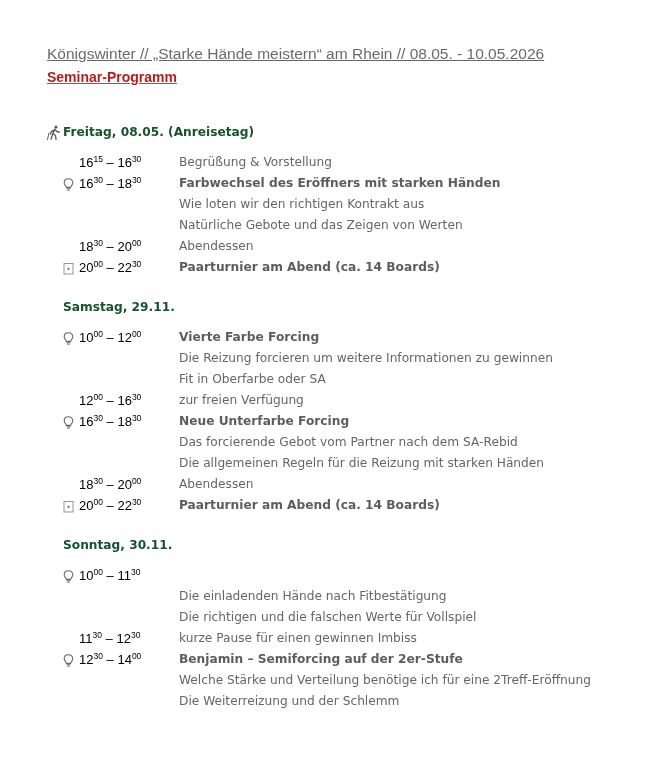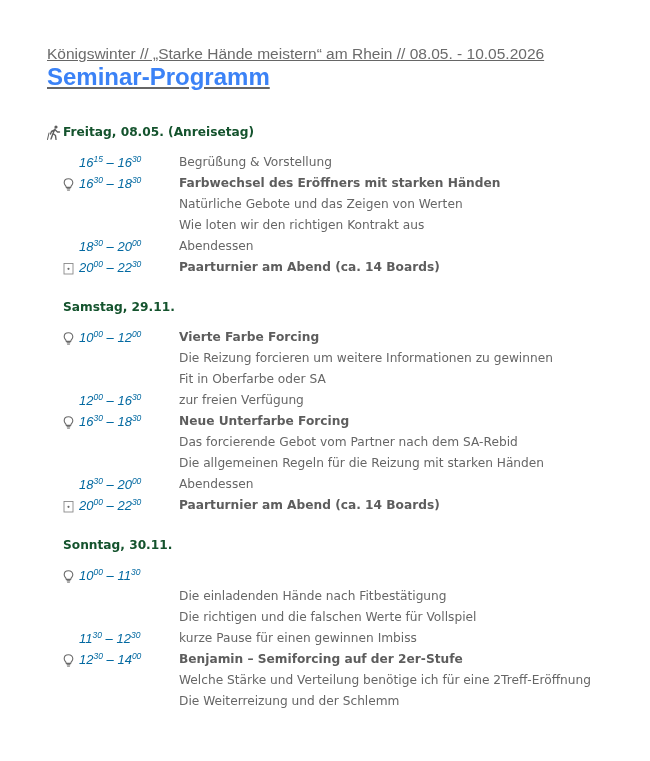--- a/index.html
+++ b/index.html
@@ -6,7 +6,7 @@
   body { width: 650px; height: 761px; position: relative; overflow: hidden; color: #666666; }
   .header { position: absolute; left: 47px; top: 44px; text-decoration: underline; }
   .subtitle { font-family: "Liberation Sans", sans-serif; font-size: 15.5px; color: #6b6b6b; line-height: 20px; white-space: nowrap; }
-  .title { font-family: "Liberation Sans", sans-serif; font-size: 24px; font-weight: bold; color: #3b82f6; line-height: 24px; margin-top: 1px; }
+  .title { font-family: "Liberation Sans", sans-serif; font-size: 14px; font-weight: bold; color: #b91c1c; line-height: 24px; margin-top: 1px; }
 
   .program { position: absolute; left: 47px; top: 122px; width: 580px; font-family: "DejaVu Sans", sans-serif; font-size: 12.2px; color: #666666; }
   .day { margin-bottom: 19px; }

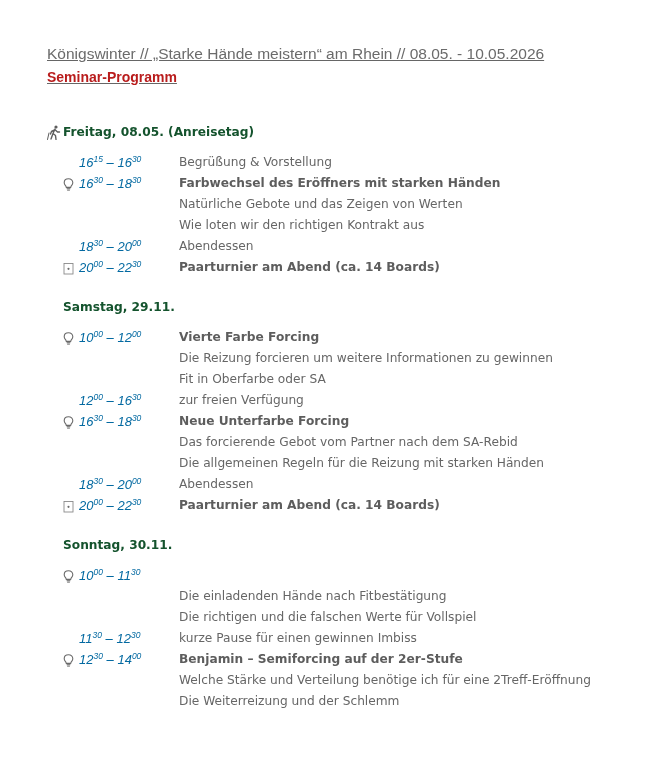--- a/index.html
+++ b/index.html
@@ -15,7 +15,7 @@
   .row { display: flex; height: 21px; line-height: 21px; align-items: center; }
   .row .time-cell { width: 132px; position: relative; height: 21px; }
   .row .icon { position: absolute; left: 16px; top: 4px; width: 11px; height: 13px; }
-  .row .time { position: absolute; left: 32px; top: 0; white-space: nowrap; color: #0369a1; font-family: "Liberation Sans", sans-serif; font-size: 13px; font-style: italic; }
+  .row .time { position: absolute; left: 32px; top: 0; white-space: nowrap; color: #000000; font-family: "Liberation Sans", sans-serif; font-size: 13px; }
   .row .time sup { font-size: 8.5px; vertical-align: 5px; line-height: 0; }
   .row .text { white-space: nowrap; }
   .row .text.bold { font-weight: bold; color: #5d5d5d; }

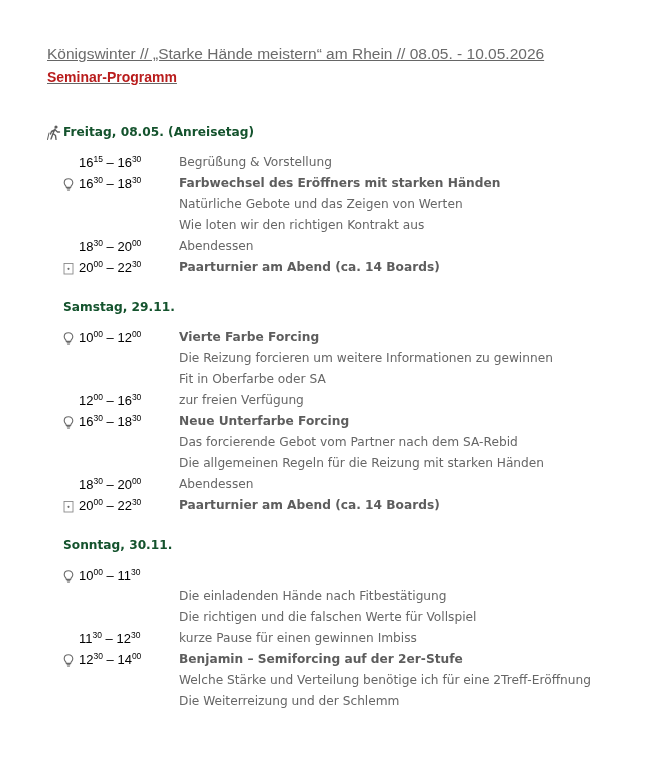--- a/index.html
+++ b/index.html
@@ -57,11 +57,11 @@
       </div>
       <div class="row">
         <div class="time-cell"></div>
-        <span class="text">Natürliche Gebote und das Zeigen von Werten</span>
+        <span class="text">Wie loten wir den richtigen Kontrakt aus</span>
       </div>
       <div class="row">
         <div class="time-cell"></div>
-        <span class="text">Wie loten wir den richtigen Kontrakt aus</span>
+        <span class="text">Natürliche Gebote und das Zeigen von Werten</span>
       </div>
       <div class="row">
         <div class="time-cell">

